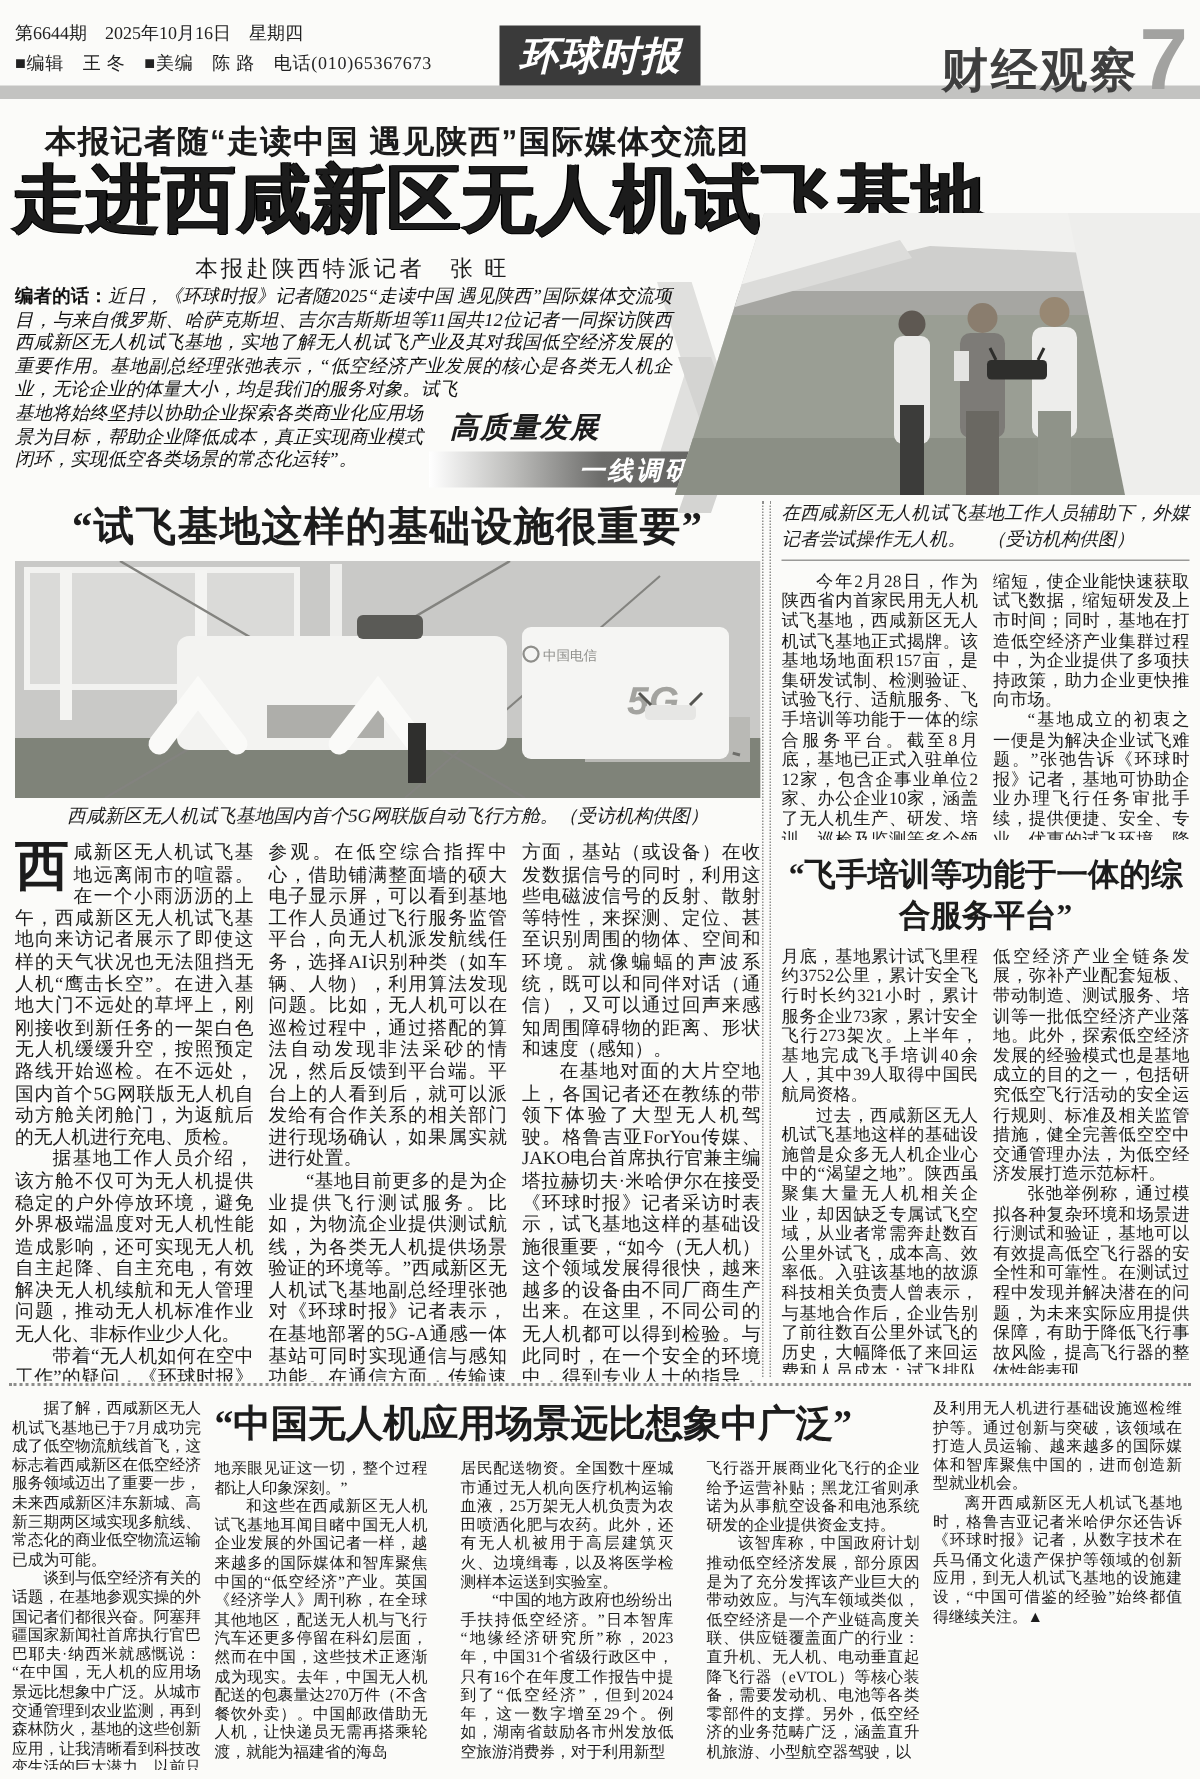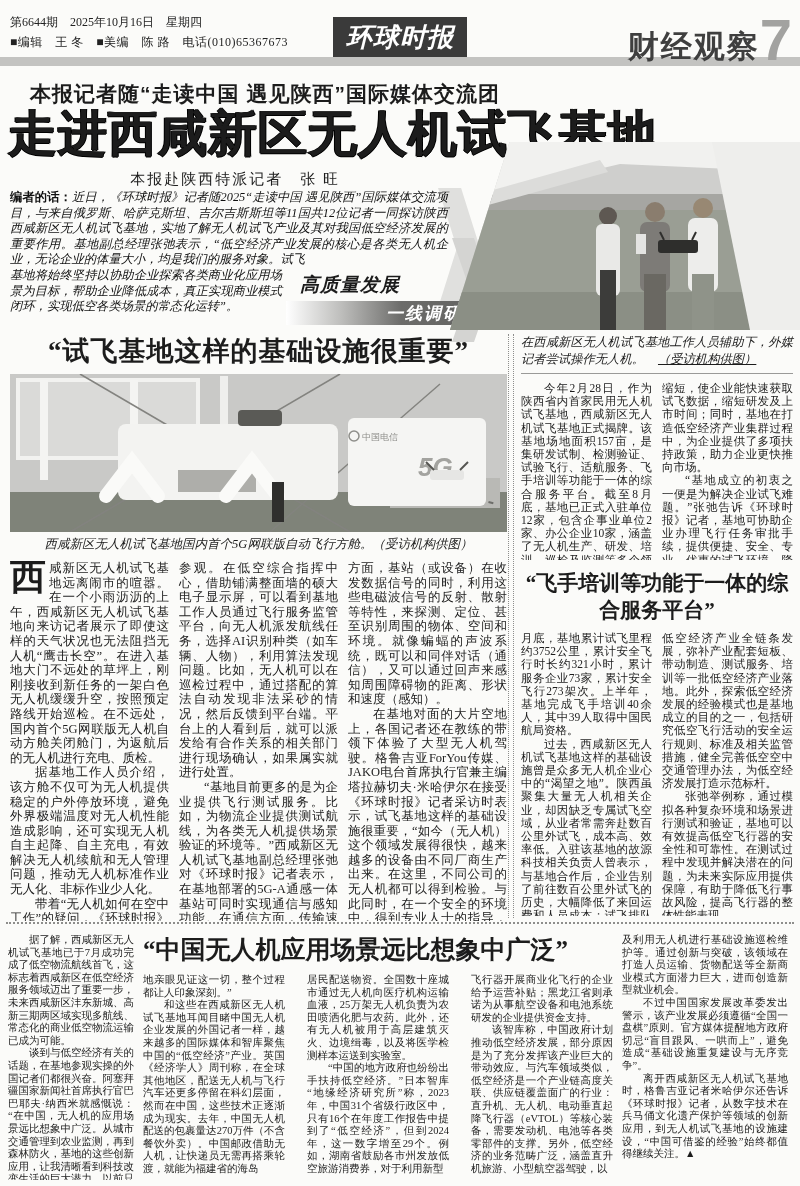--- a/index.html
+++ b/index.html
@@ -54,7 +54,7 @@
 
   .mid-right{position:absolute;left:521px;top:334px;width:272px;}
   .caption1{font-size:12.3px;font-style:italic;line-height:16.5px;text-align:justify;margin:0;}
-  .caption1 .credit{margin-left:14px;text-decoration:underline;}
+  .caption1 .credit{margin-left:14px;}
   .caption1-rule{border:0;border-top:1px solid #9a9a98;margin:6px 0 8px 0;}
   .story2-block{display:flex;gap:10px;overflow:hidden;}
   .blockA{height:178px;}

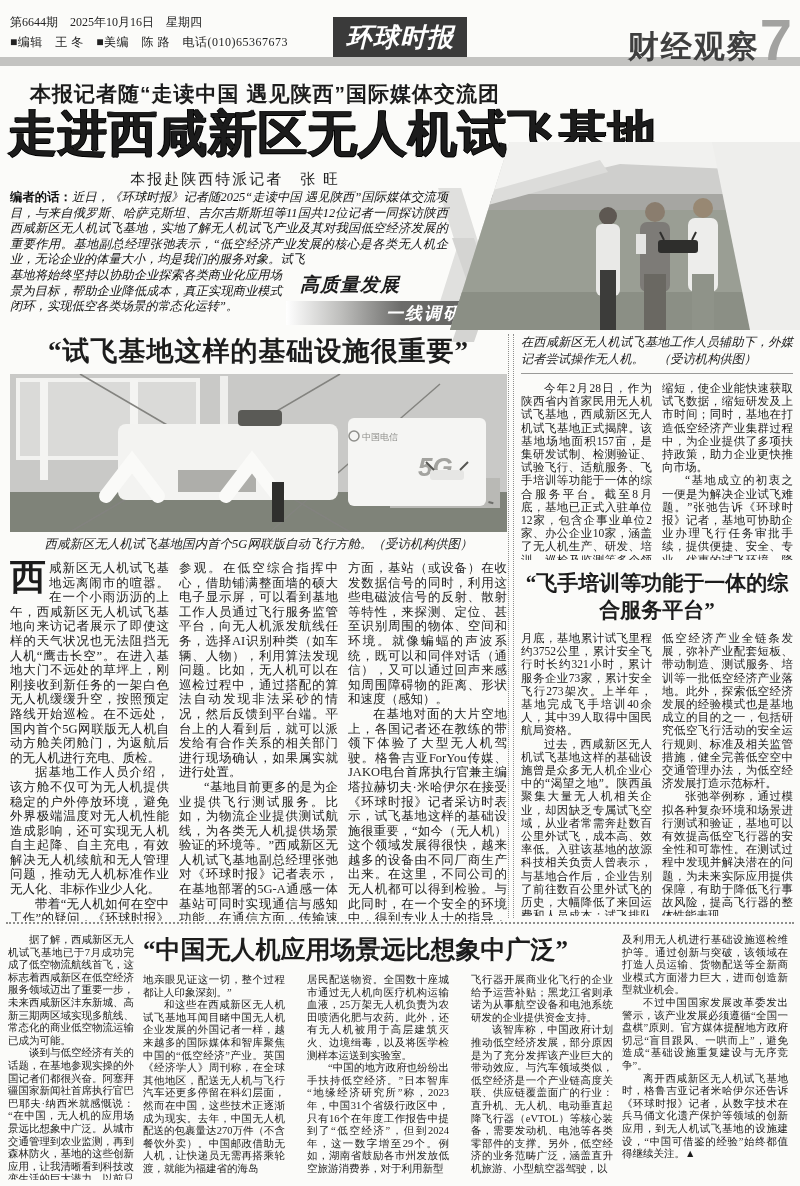--- a/index.html
+++ b/index.html
@@ -247,7 +247,7 @@
       </div>
     </div>
     <div class="colwrap b-col5">
-      <p class="body-p noindent">及利用无人机进行基础设施巡检维护等。通过创新与突破，该领域在打造人员运输、货物配送等全新商业模式方面潜力巨大，进而创造新型就业机会。</p>
+      <p class="body-p noindent">及利用无人机进行基础设施巡检维护等。通过创新与突破，该领域在打造人员运输、越来越多的国际媒体和智库聚焦中国的，进而创造新型就业机会。</p>
       <p class="body-p">不过中国国家发展改革委发出警示，该产业发展必须遵循“全国一盘棋”原则。官方媒体提醒地方政府切忌“盲目跟风、一哄而上”，避免造成“基础设施重复建设与无序竞争”。</p>
       <p class="body-p">离开西咸新区无人机试飞基地时，格鲁吉亚记者米哈伊尔还告诉《环球时报》记者，从数字技术在兵马俑文化遗产保护等领域的创新应用，到无人机试飞基地的设施建设，“中国可借鉴的经验”始终都值得继续关注。▲</p>
     </div>

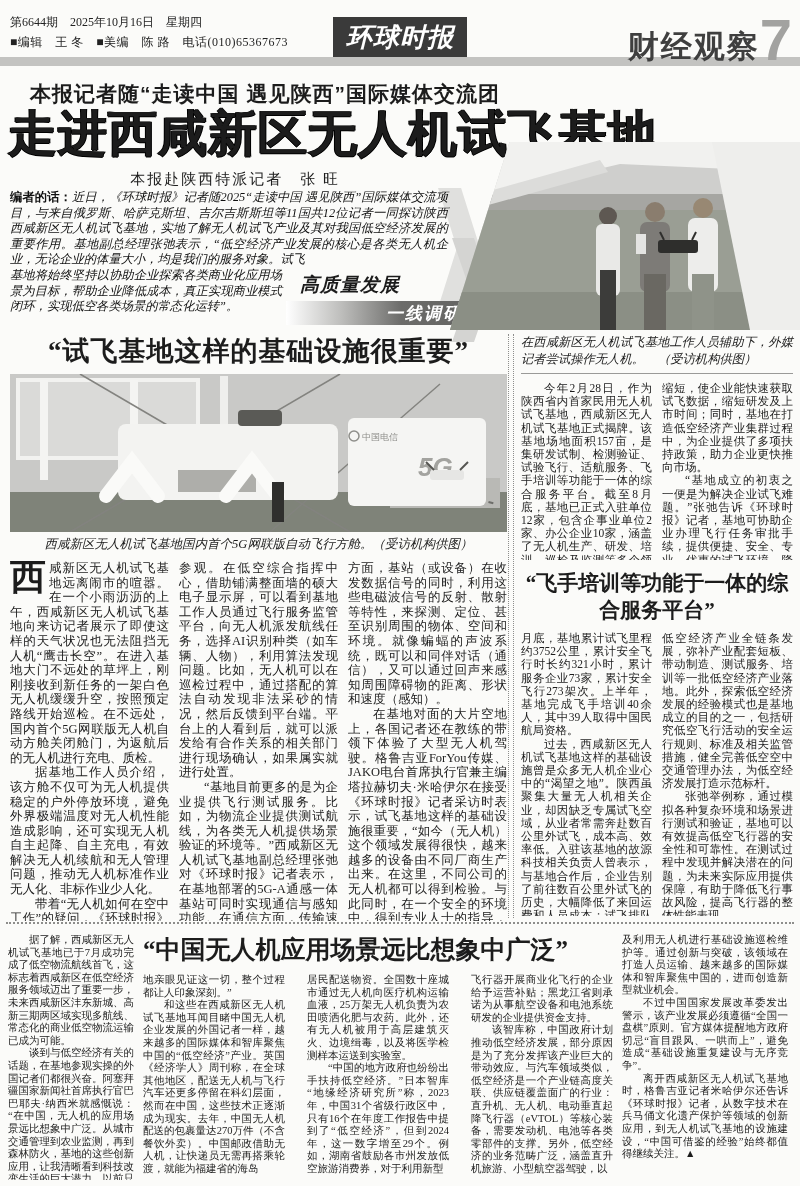--- a/index.html
+++ b/index.html
@@ -248,7 +248,6 @@
     </div>
     <div class="colwrap b-col5">
       <p class="body-p noindent">及利用无人机进行基础设施巡检维护等。通过创新与突破，该领域在打造人员运输、越来越多的国际媒体和智库聚焦中国的，进而创造新型就业机会。</p>
-      <p class="body-p">不过中国国家发展改革委发出警示，该产业发展必须遵循“全国一盘棋”原则。官方媒体提醒地方政府切忌“盲目跟风、一哄而上”，避免造成“基础设施重复建设与无序竞争”。</p>
       <p class="body-p">离开西咸新区无人机试飞基地时，格鲁吉亚记者米哈伊尔还告诉《环球时报》记者，从数字技术在兵马俑文化遗产保护等领域的创新应用，到无人机试飞基地的设施建设，“中国可借鉴的经验”始终都值得继续关注。▲</p>
     </div>
   </div>

